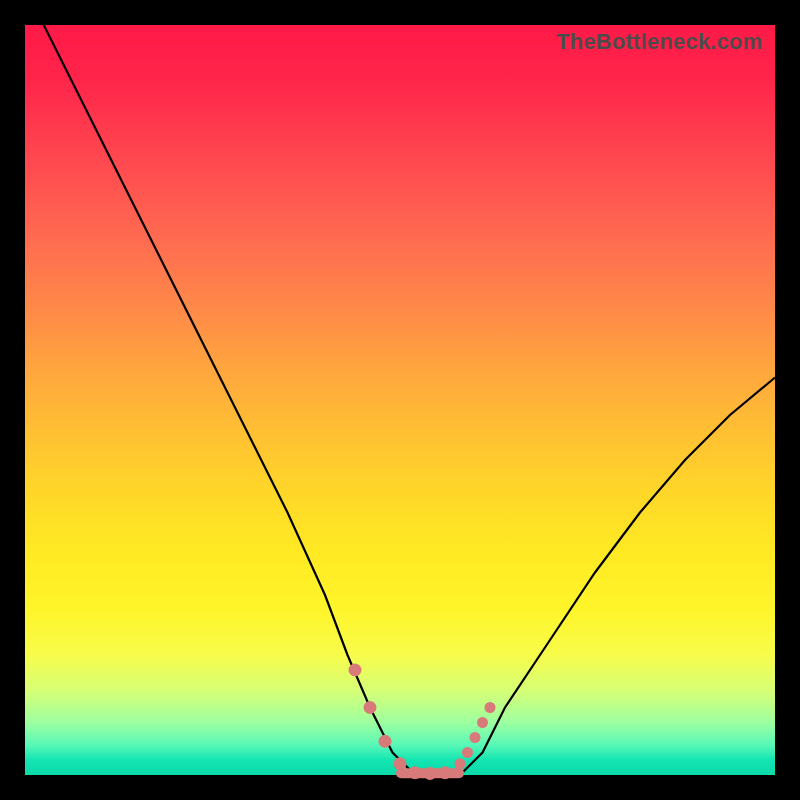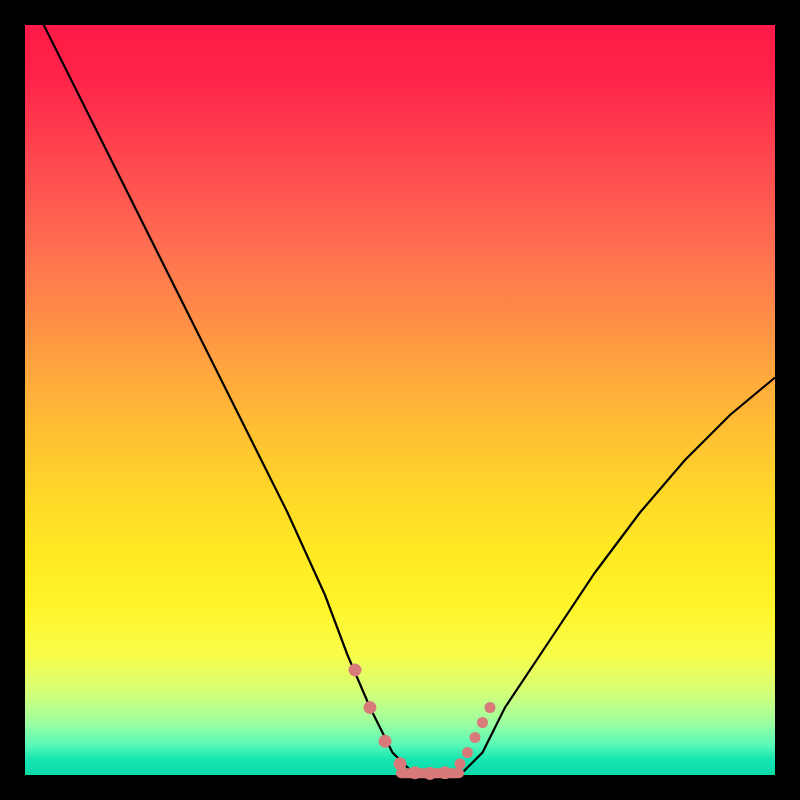--- a/index.html
+++ b/index.html
@@ -64,6 +64,7 @@
 <body>
 <div class="frame">
   <div class="plot-area">
+    <div class="watermark">TheBottleneck.com</div>
     <svg class="curve" viewBox="0 0 750 750">
 
       <path id="leftPath" d="M -60.00 -187.50 L 0.00 -37.50 L 37.50 37.50 L 75.00 112.50 L 112.50 187.50 L 150.00 262.50 L 187.50 337.50 L 225.00 412.50 L 262.50 487.50 L 300.00 570.00 L 322.50 630.00 L 345.00 682.50 L 367.50 727.50 L 390.00 750.00 " stroke="#000" stroke-width="2.2" fill="none"></path>

